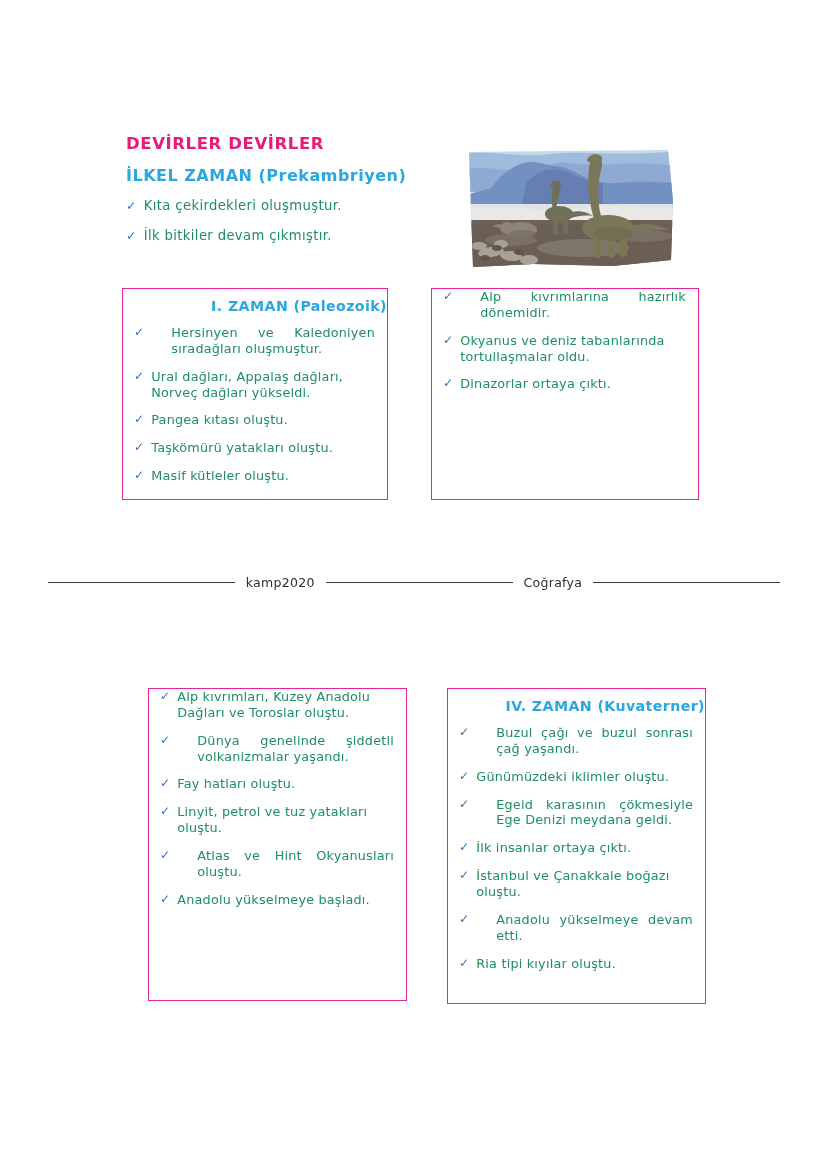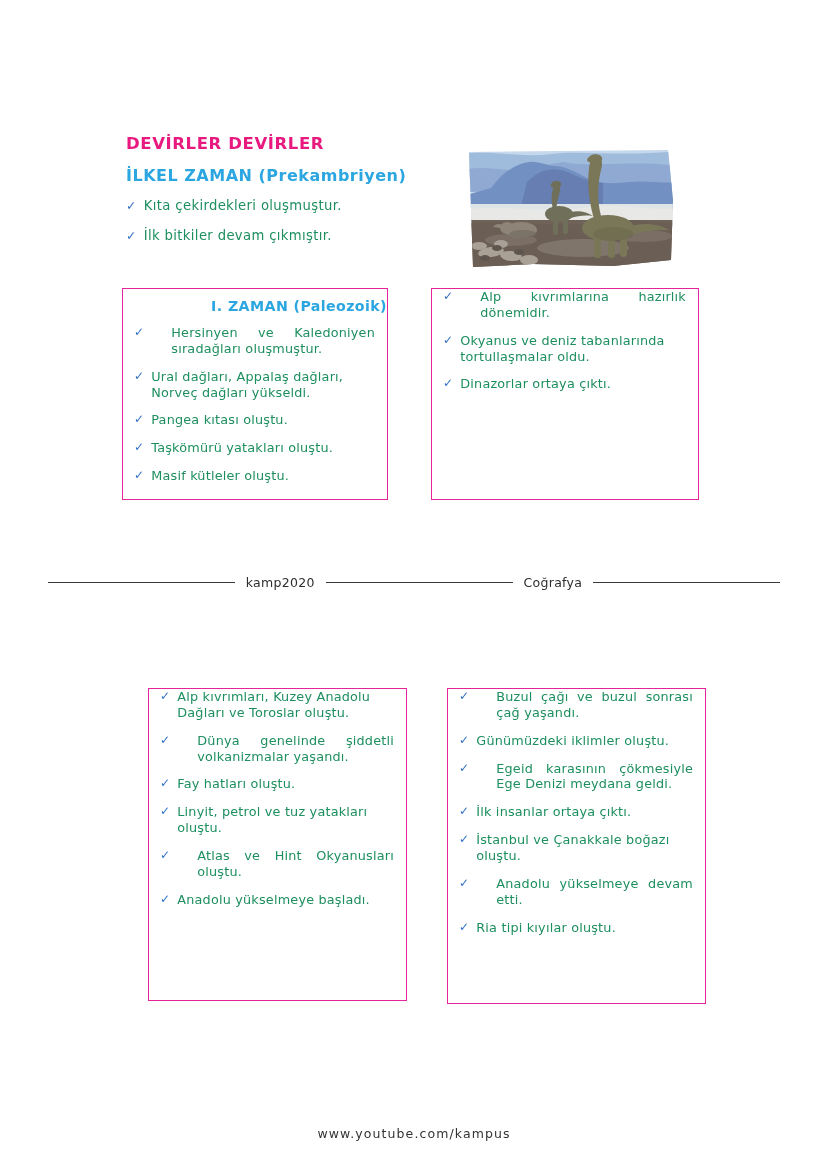--- a/index.html
+++ b/index.html
@@ -319,6 +319,7 @@
   </div>
 
   <div class="box" id="box-4">
+    <div class="box-title">IV. ZAMAN (Kuvaterner)</div>
     <ul class="box-list">
       <li class="justify">
         <span class="tick">✓</span>

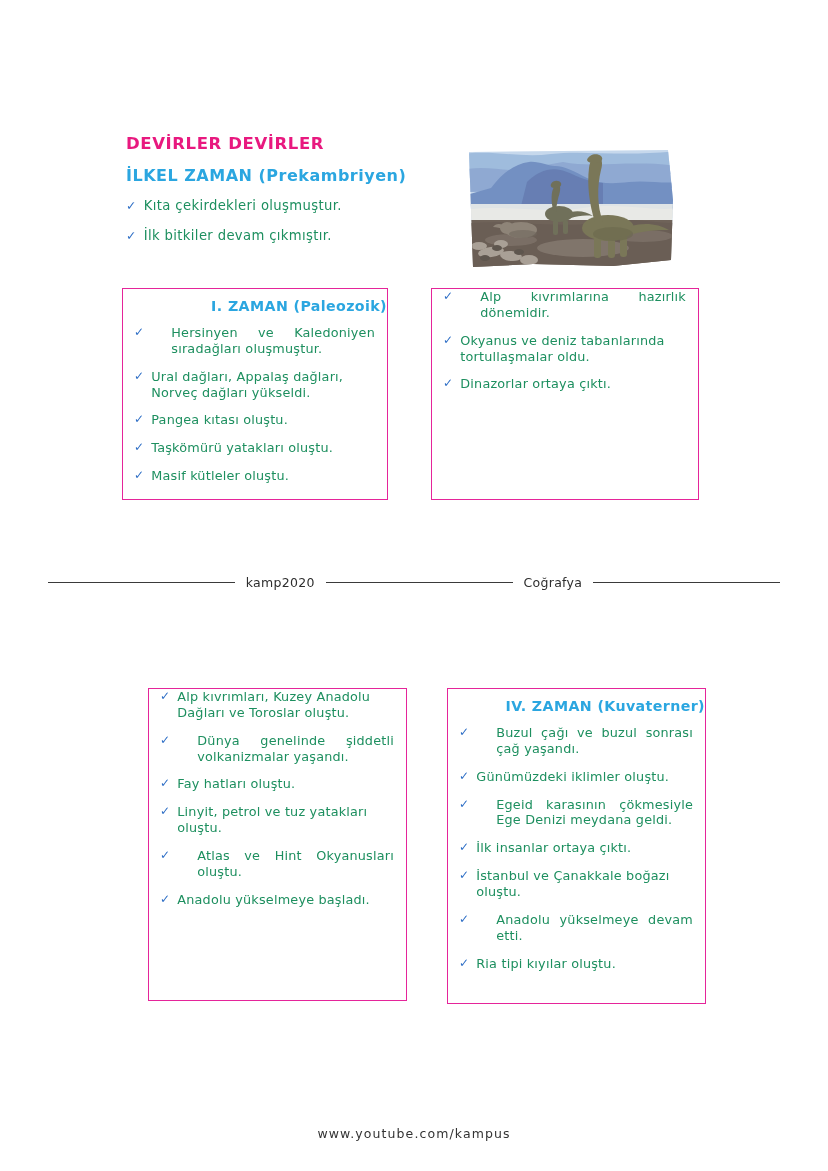--- a/index.html
+++ b/index.html
@@ -360,7 +360,6 @@
     <div class="rule"></div>
   </div>
 
-  <div class="footer">www.youtube.com/kampus</div>
 
 </div>
 

